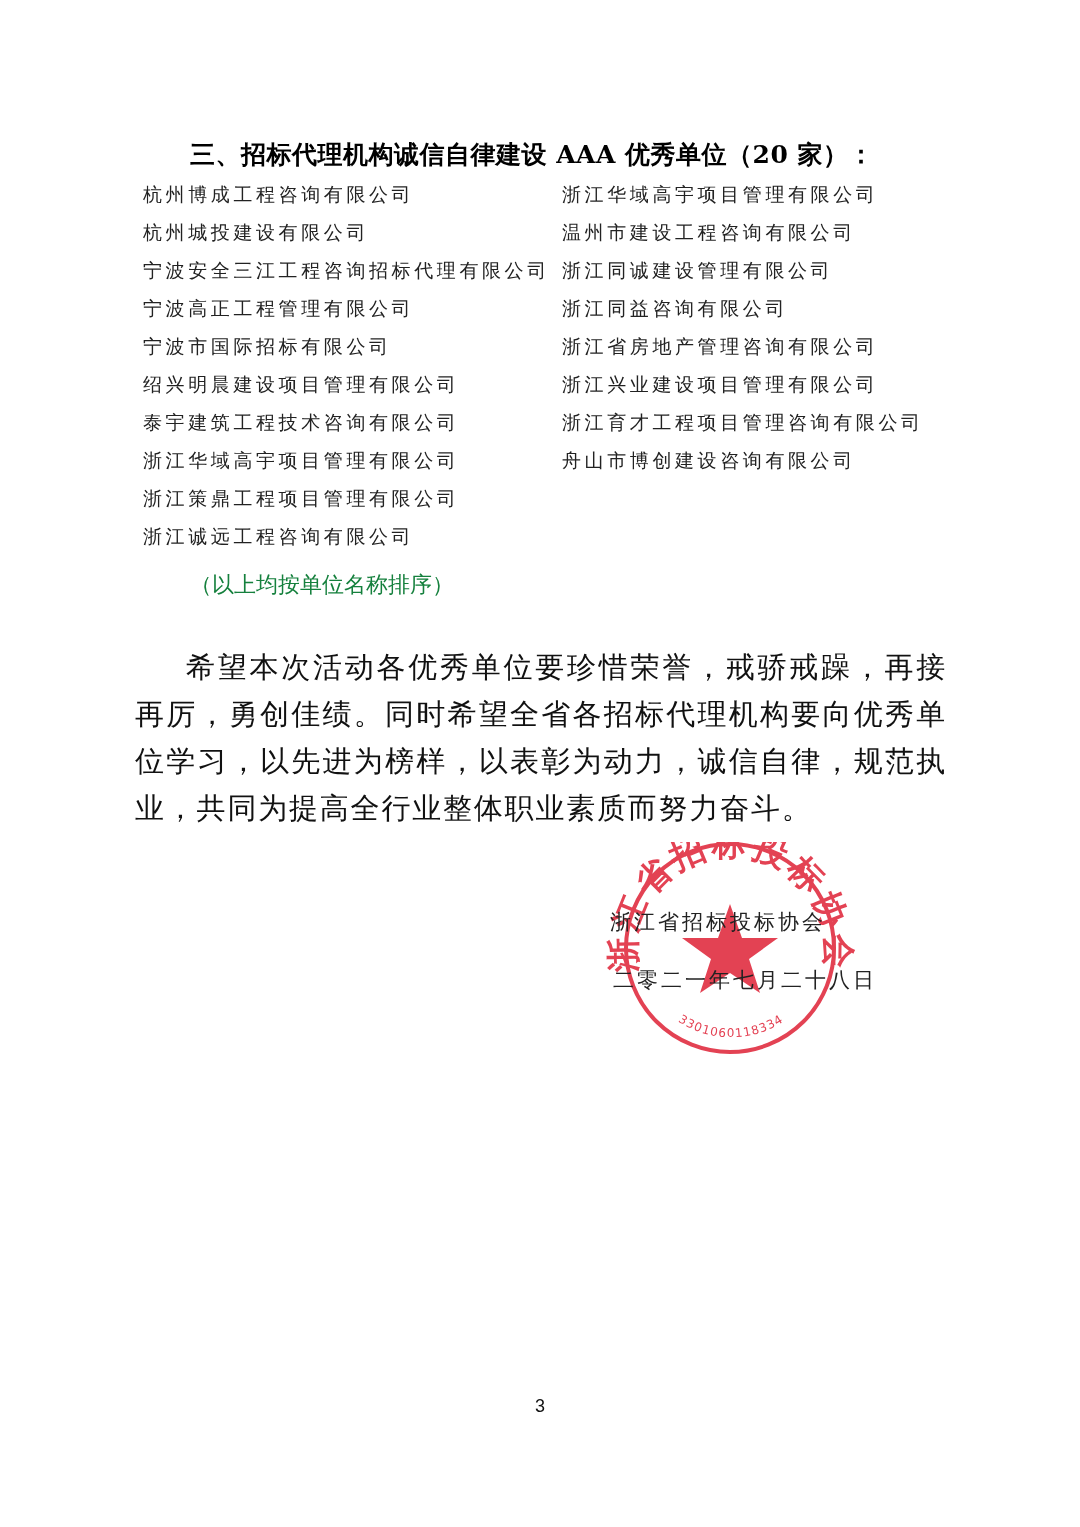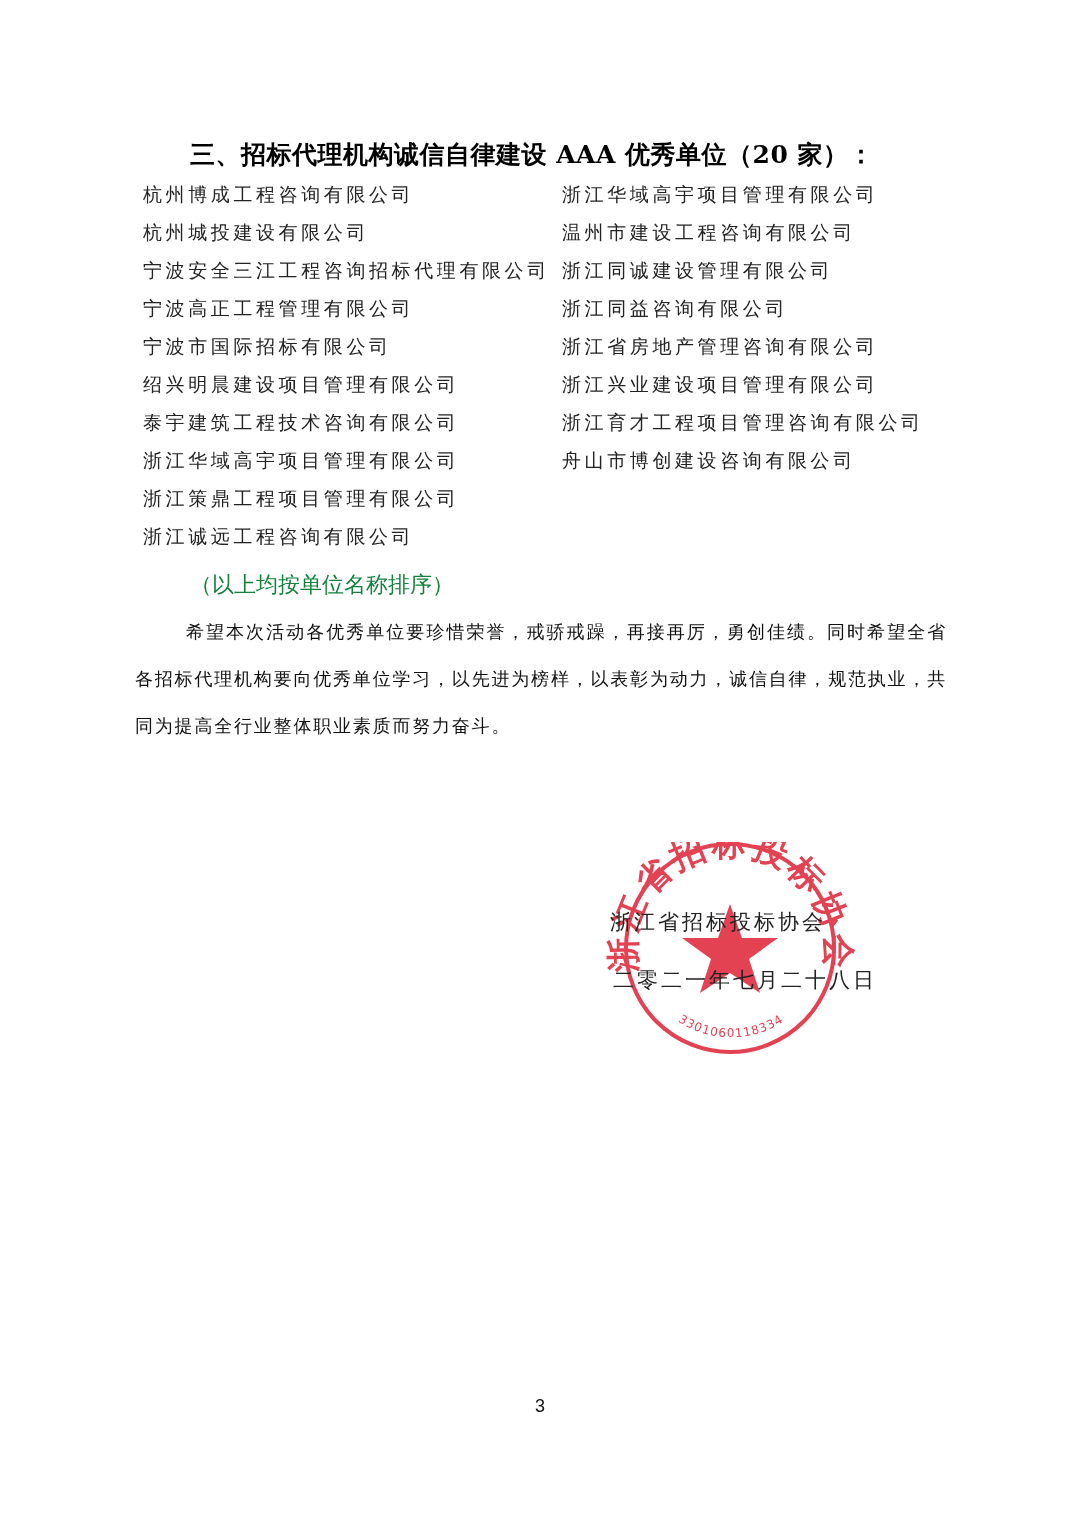--- a/index.html
+++ b/index.html
@@ -59,10 +59,10 @@
     .body-paragraph {
       position: absolute;
       left: 135px;
-      top: 610px;
+      top: 644px;
       width: 812px;
-      font-family: Liberation Mono, monospace;
-      font-size: 18px;
+      font-family: Liberation Serif, serif;
+      font-size: 29px;
       line-height: 47px;
       color: #111;
       text-indent: 51px;

